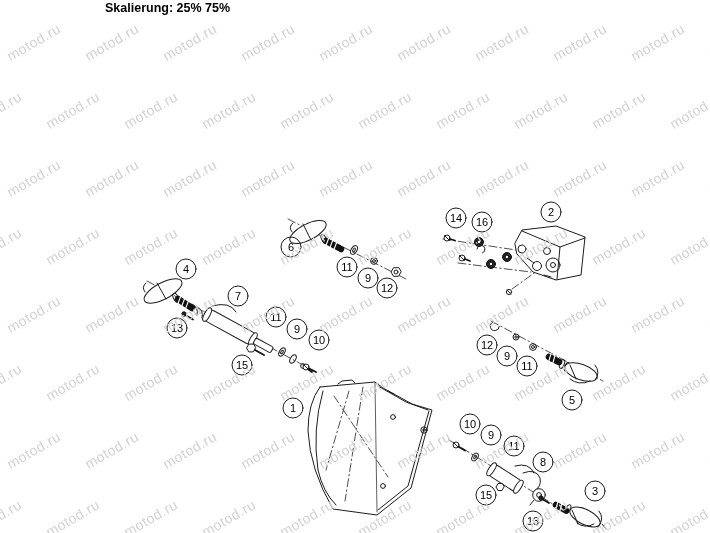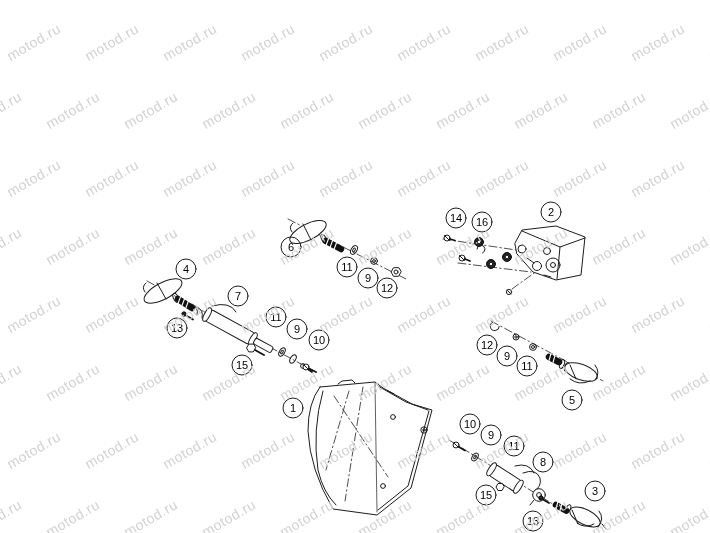--- a/index.html
+++ b/index.html
@@ -30,6 +30,7 @@
 
 <div id="canvas">
 
+  <div id="scaling-label">Skalierung: 25% 75%</div>
 
   <svg id="parts-svg" width="710" height="533" viewBox="0 0 710 533" xmlns="http://www.w3.org/2000/svg">
 

